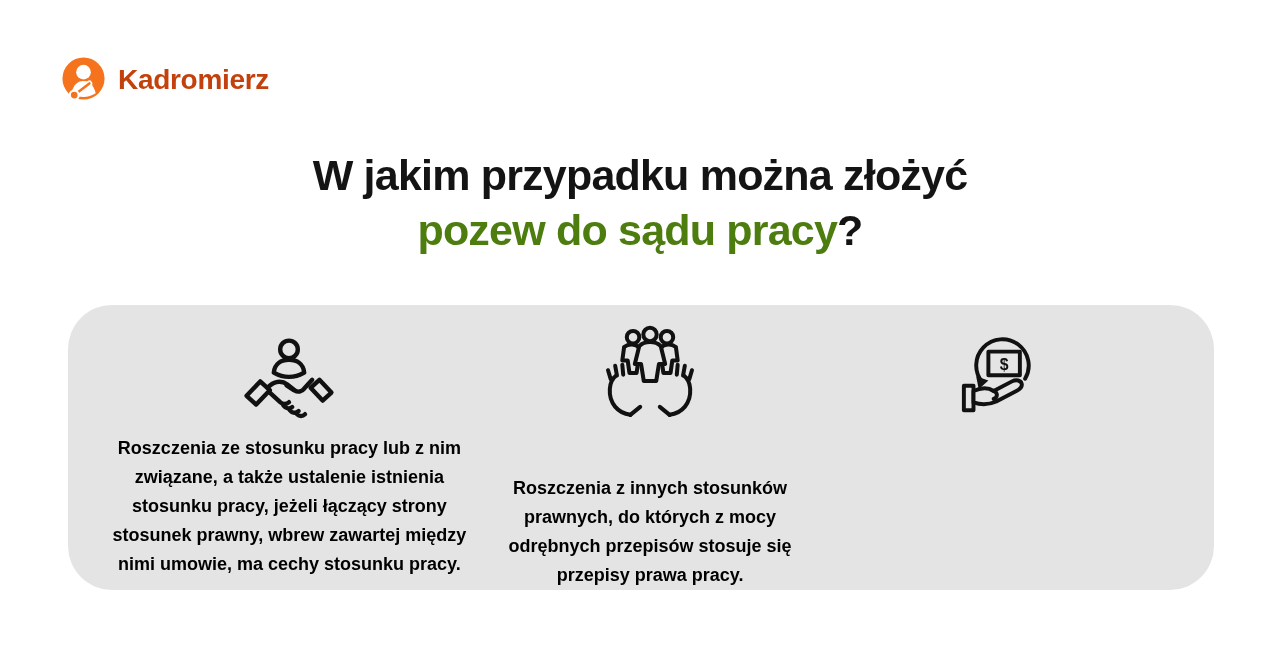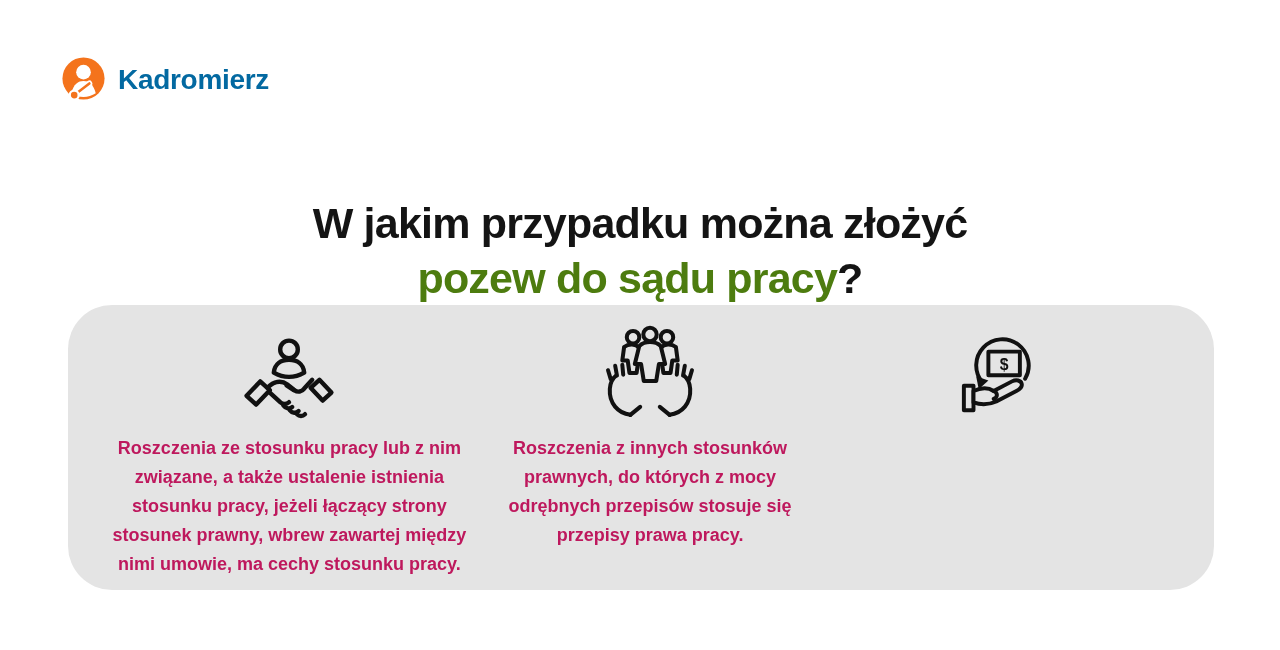--- a/index.html
+++ b/index.html
@@ -14,7 +14,7 @@
   }
   .logo svg{display:block;}
   .brand-name{
-    font-size:28px;font-weight:bold;color:#0369a1;letter-spacing:-0.3px;
+    font-size:28px;font-weight:bold;color:#c2410c;letter-spacing:-0.3px;
   }
   .title{
     position:absolute;top:148px;left:0;width:100%;

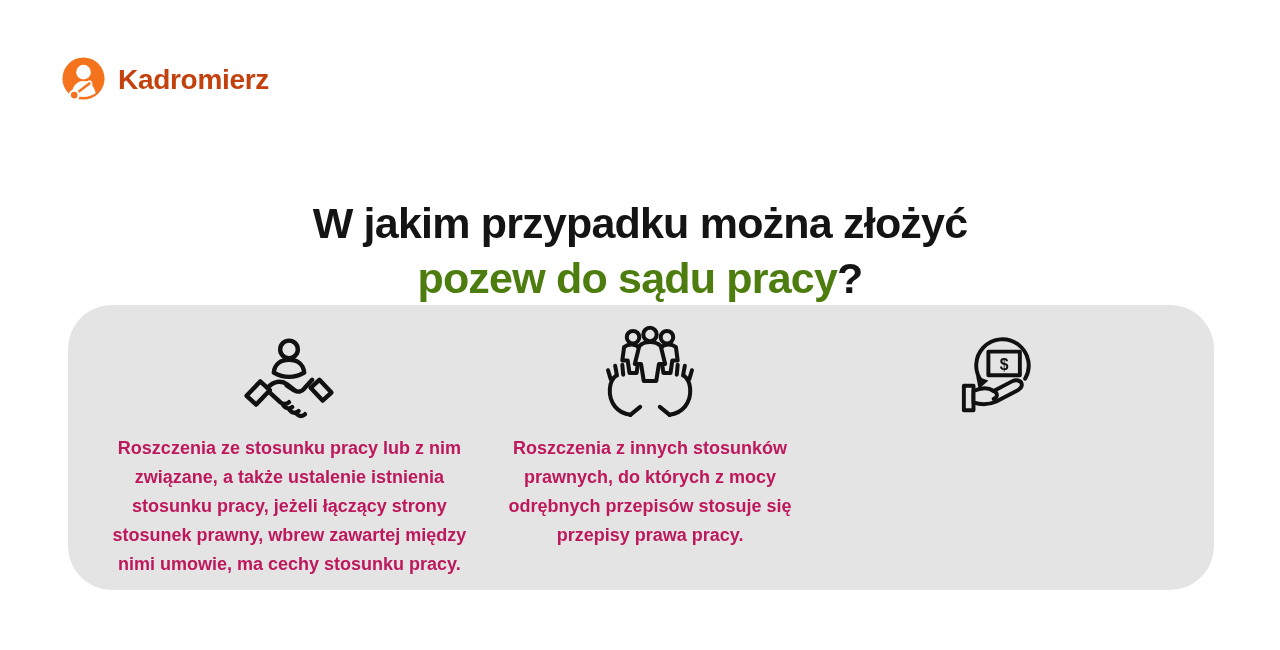--- a/index.html
+++ b/index.html
@@ -20,7 +20,7 @@
     position:absolute;top:148px;left:0;width:100%;
     text-align:center;
     font-size:43px;line-height:55px;font-weight:bold;
-    letter-spacing:-0.8px;color:#141414;margin-top:48px;
+    letter-spacing:-0.8px;color:#141414;
   }
   .title .hl{color:#4d7c0f;}
   .panel{

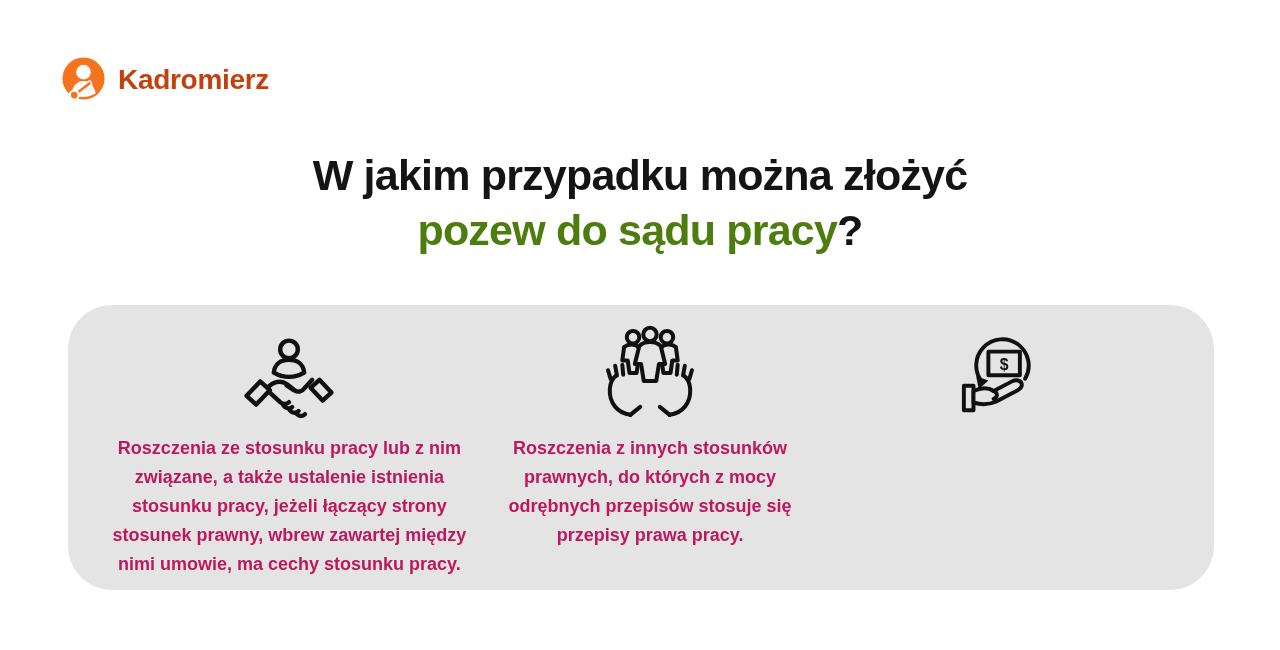--- a/index.html
+++ b/index.html
@@ -40,7 +40,7 @@
   }
   .card-text{
     margin-top:13px;
-    font-size:18px;line-height:29px;font-weight:bold;color:#be185d;
+    font-size:18px;line-height:29px;font-weight:bold;color:#000000;
   }
   .ic{stroke:#111111;fill:none;stroke-linecap:round;stroke-linejoin:round;}
 </style>

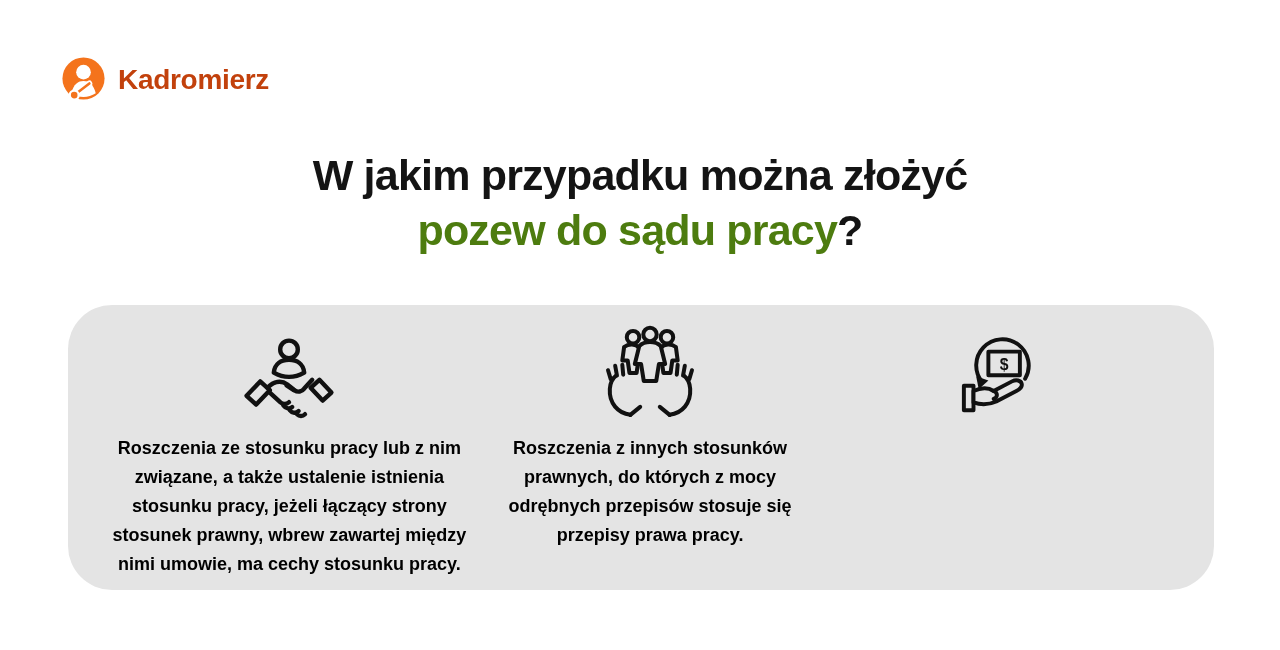--- a/index.html
+++ b/index.html
@@ -33,7 +33,7 @@
     display:flex;flex-direction:column;align-items:center;text-align:center;
   }
   .card-1{width:396px;margin-right:16px;}
-  .card-2{width:306px;margin-right:36px;}
+  .card-2{width:306px;margin-right:36px;justify-content:space-between;}
   .card-3{width:344px;}
   .icon-wrap{
     height:100px;display:flex;align-items:flex-end;justify-content:center;

